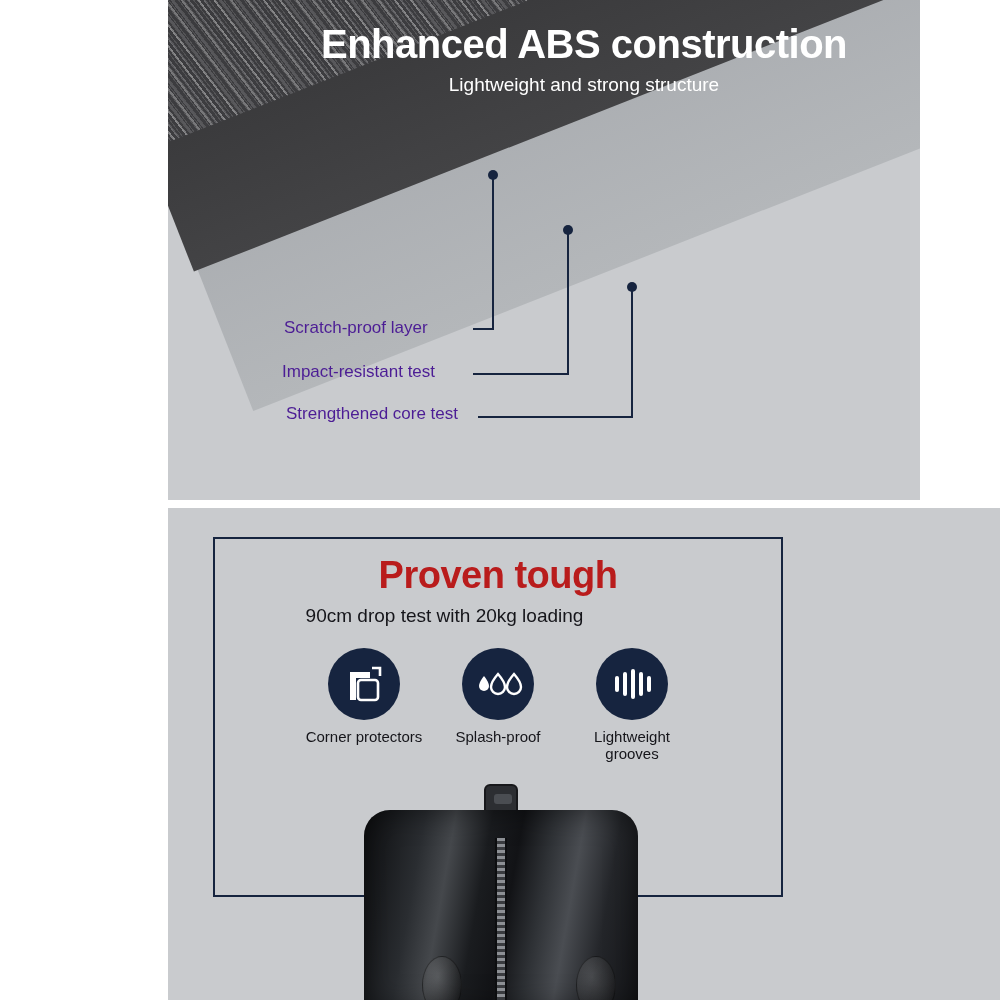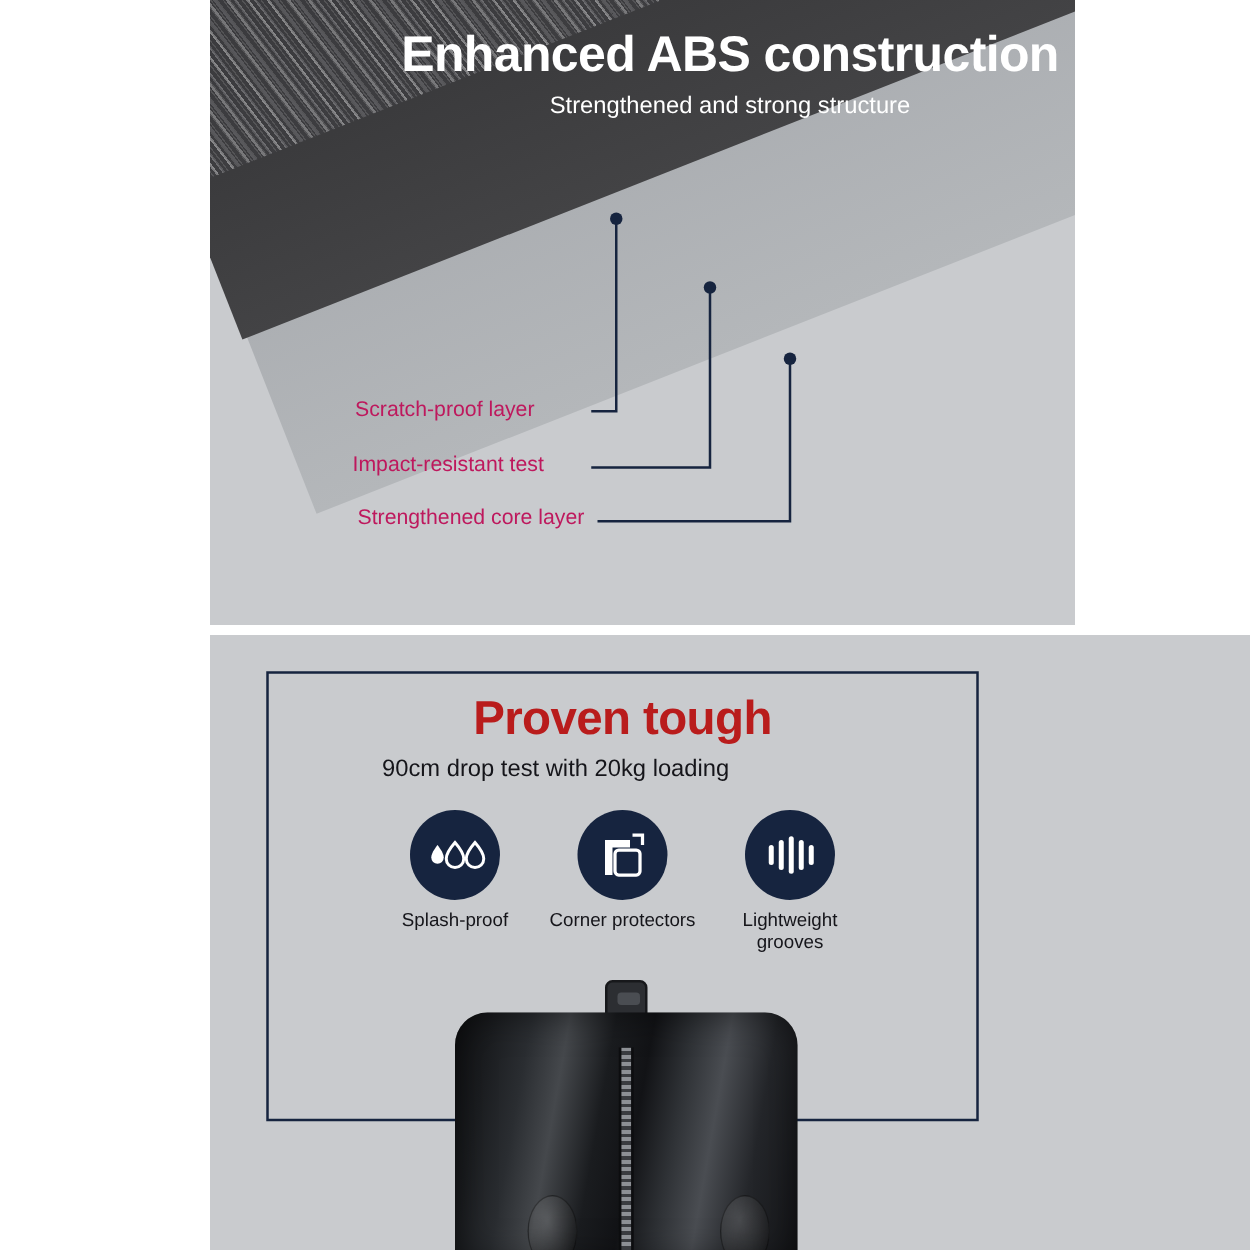--- a/index.html
+++ b/index.html
@@ -14,7 +14,7 @@
   
   .panel1 {
     position: absolute;
-    left: 168px; top: 0; width: 692px; height: 500px;
+    left: 168px; top: 0; width: 752px; height: 500px;
     background: #c9cbce;
     overflow: hidden;
   }

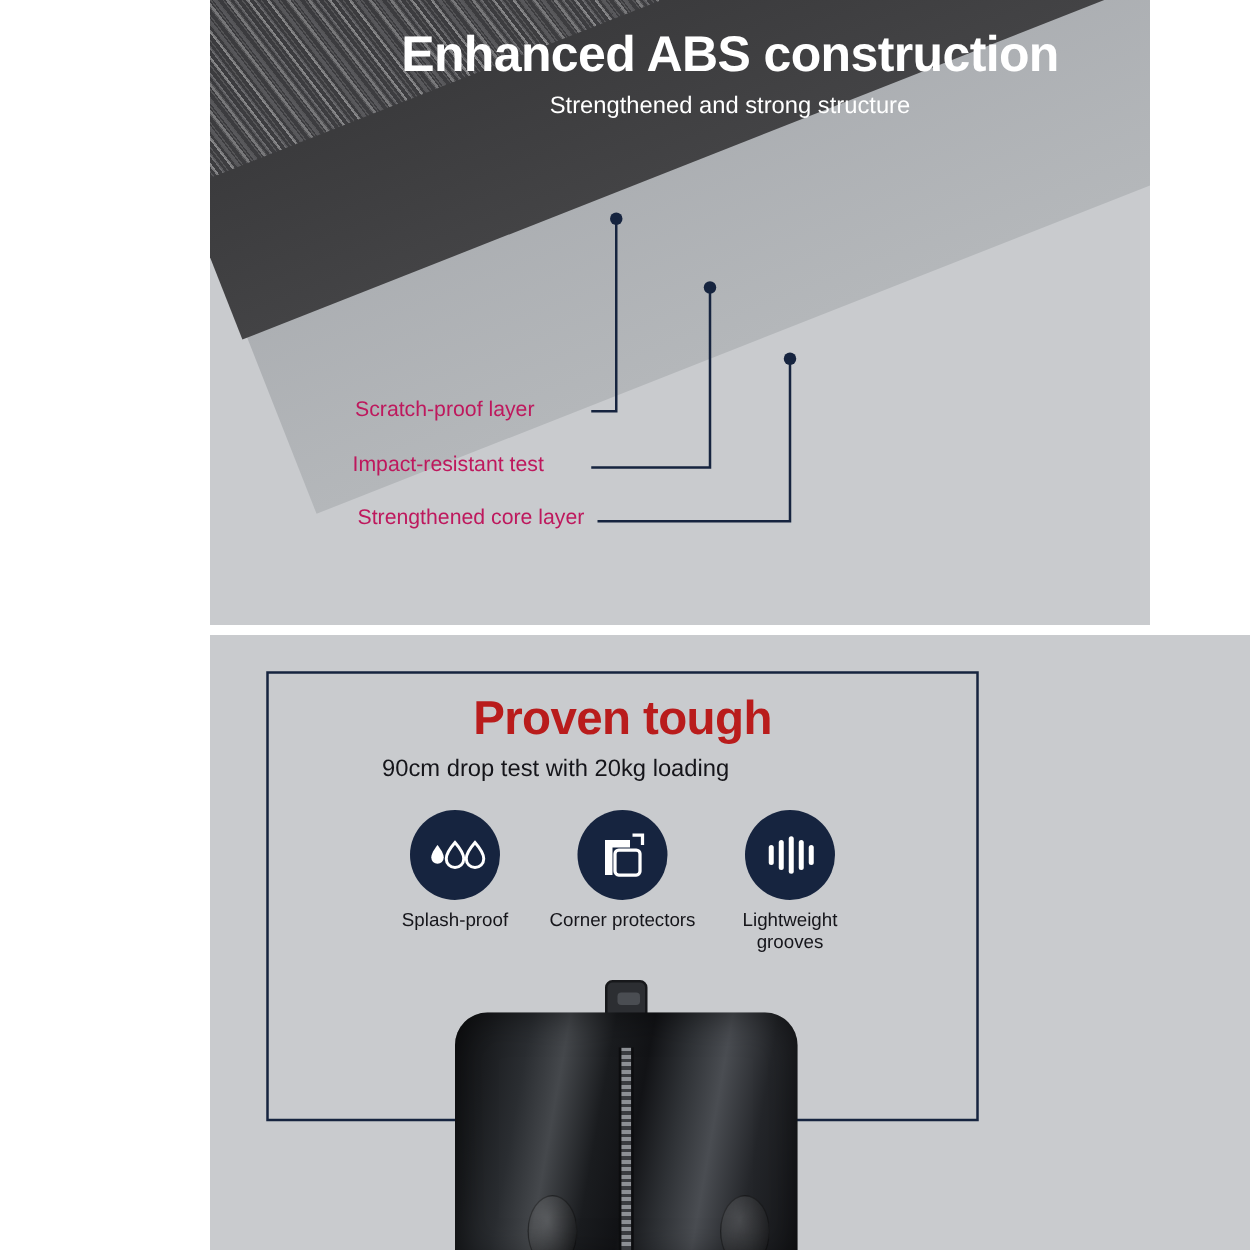--- a/index.html
+++ b/index.html
@@ -175,7 +175,7 @@
     <div class="slab-tex"></div>
 
     <div class="p1-title">Enhanced ABS construction</div>
-    <div class="p1-sub">Strengthened and strong structure</div>
+    <div class="p1-sub">Lightweight and strong structure</div>
 
     <svg class="callouts" viewBox="0 0 832 500">
       <circle cx="325" cy="175" r="5" fill="#16243f"></circle>

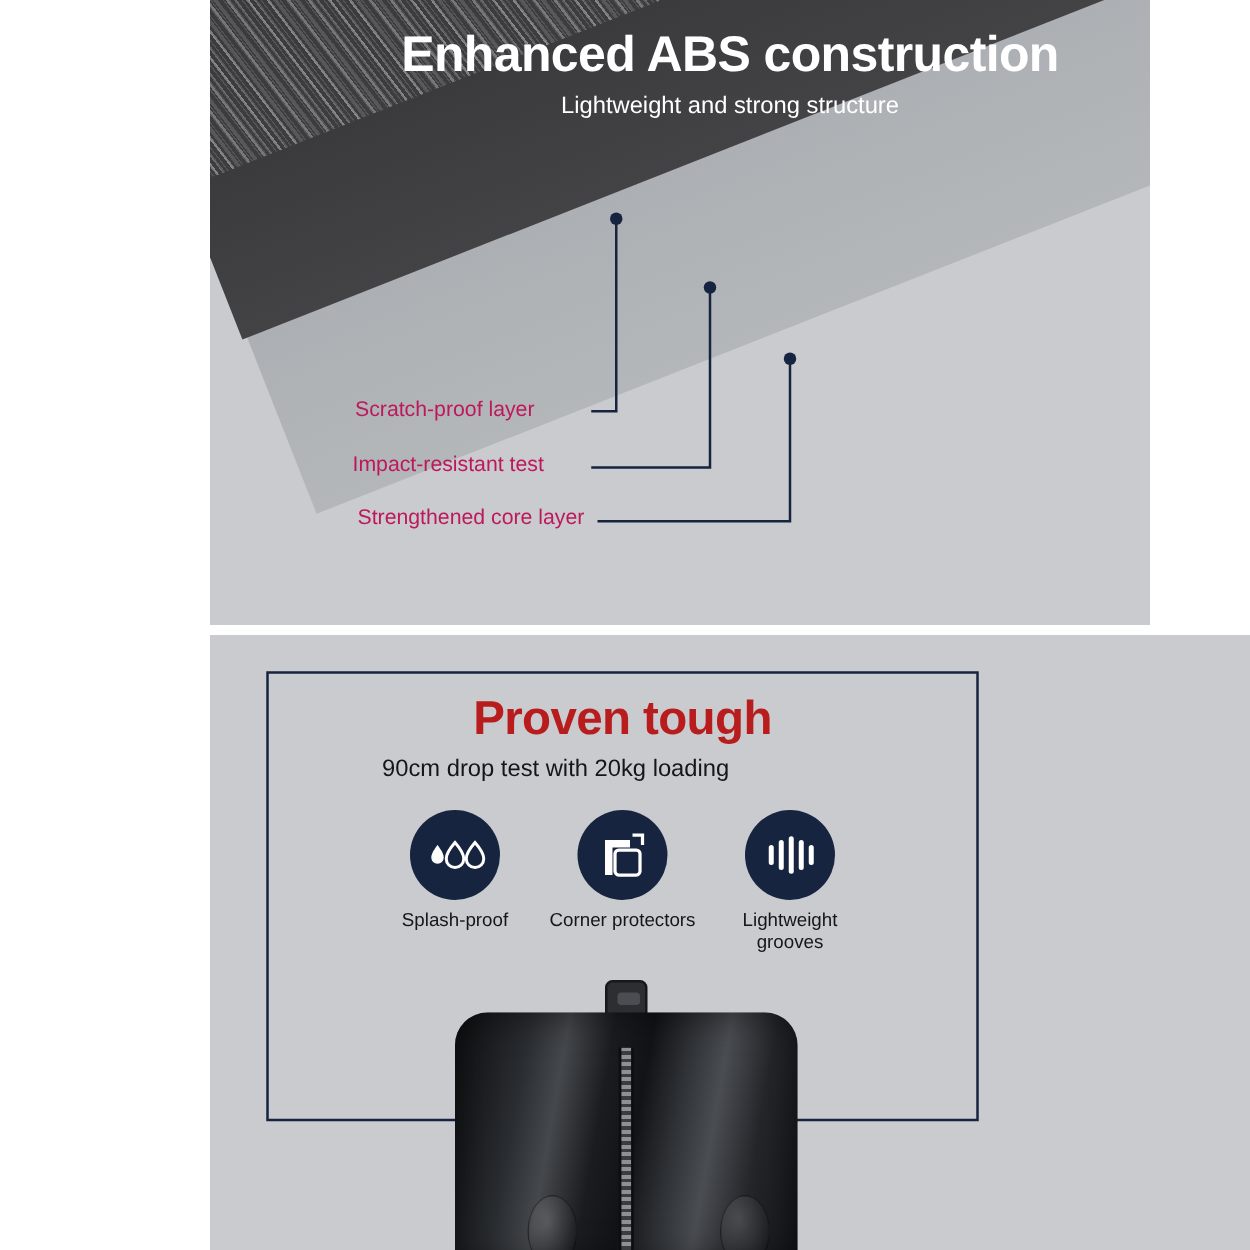--- a/index.html
+++ b/index.html
@@ -73,7 +73,7 @@
   .callouts { position: absolute; left: 0; top: 0; width: 832px; height: 500px; }
   .callout-label {
     position: absolute;
-    font-size: 17px; color: #be185d;
+    font-size: 17px; color: #4c1d95;
     white-space: nowrap;
   }
   .cl1 { left: 116px; top: 318px; }

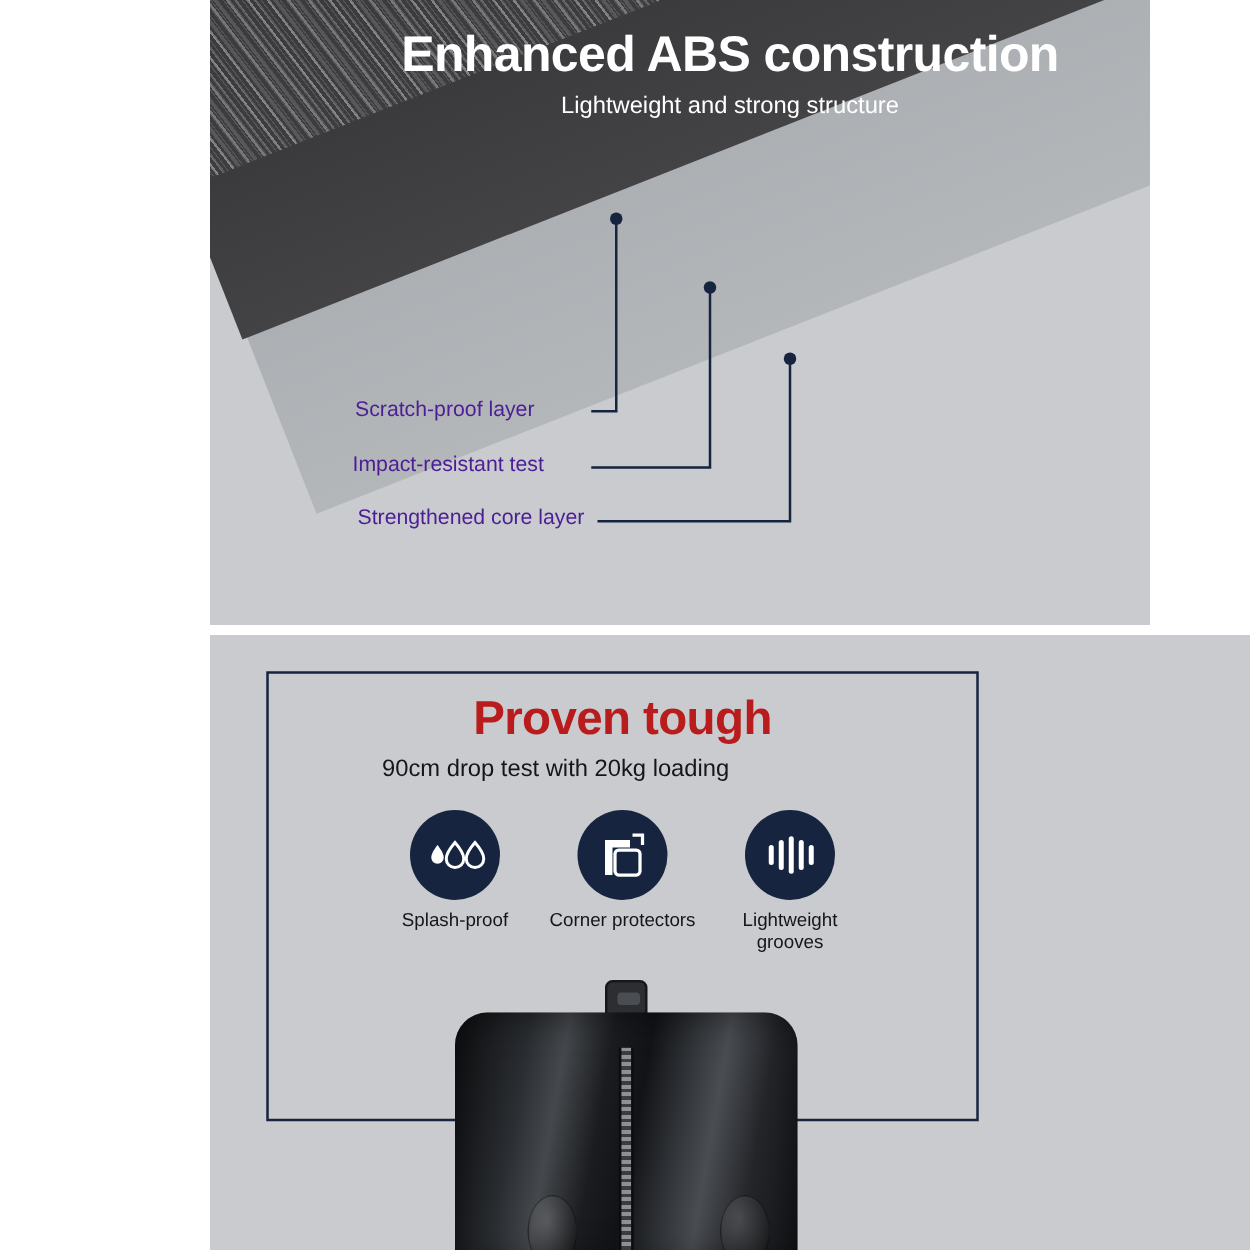--- a/index.html
+++ b/index.html
@@ -188,7 +188,7 @@
 
     <div class="callout-label cl1">Scratch-proof layer</div>
     <div class="callout-label cl2">Impact-resistant test</div>
-    <div class="callout-label cl3">Strengthened core layer</div>
+    <div class="callout-label cl3">Strengthened core test</div>
   </section>
 
   <section class="panel2">

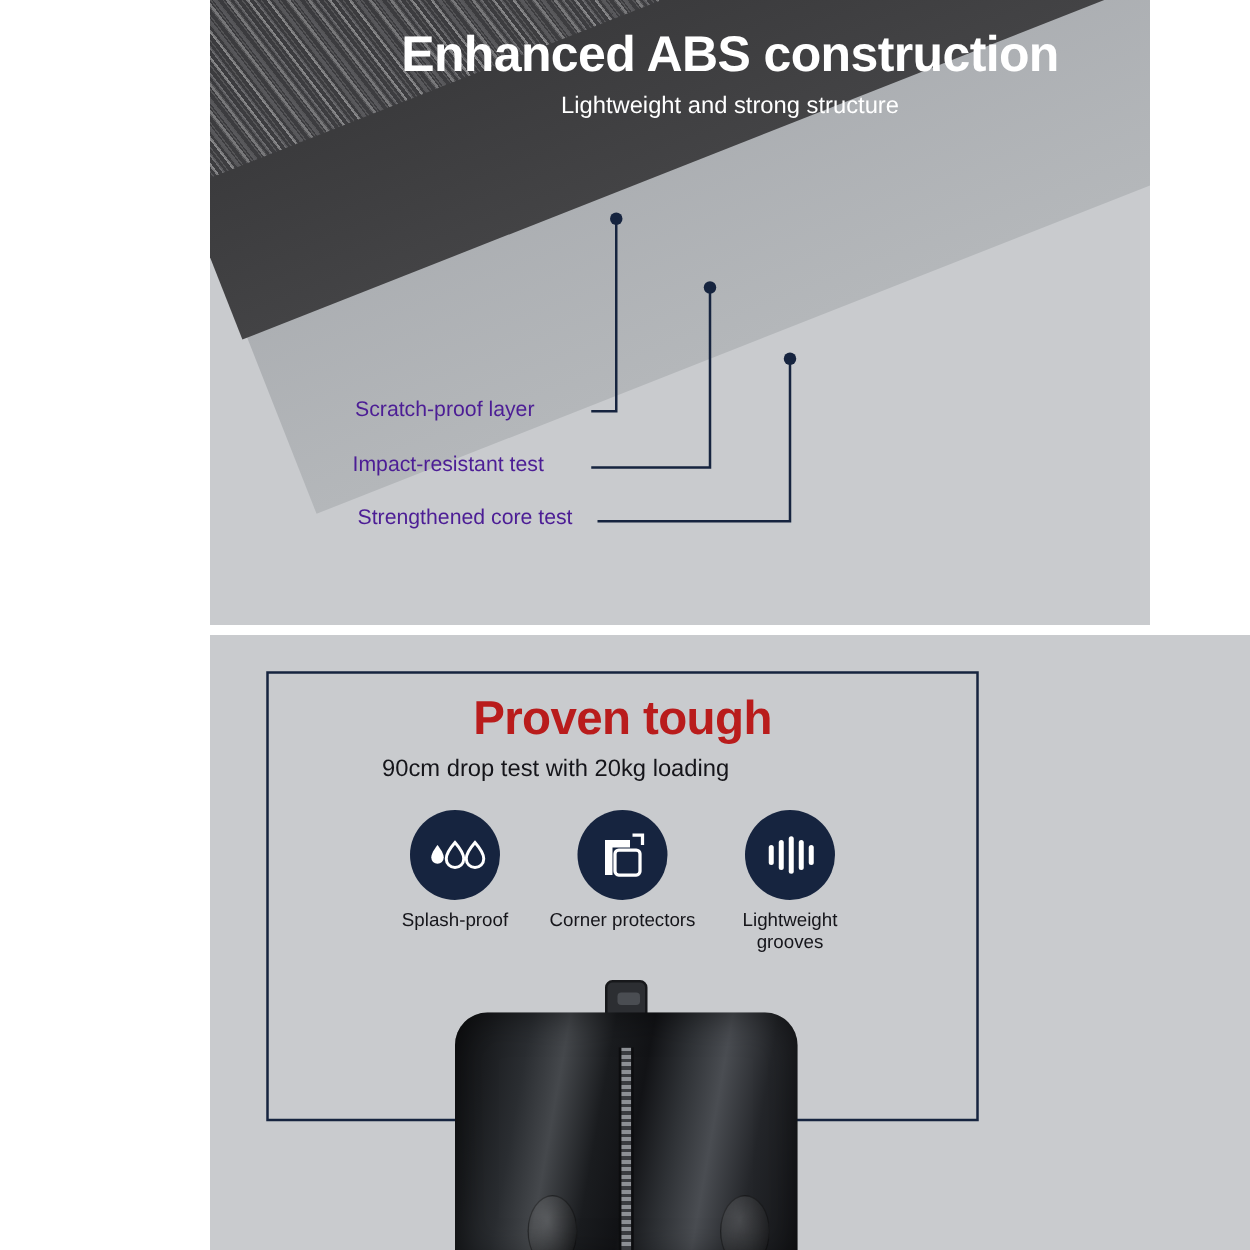--- a/index.html
+++ b/index.html
@@ -201,23 +201,23 @@
       <div class="badge">
         <div class="badge-circle">
           <svg viewBox="0 0 72 72" width="72" height="72">
+            <path d="M22 24 h20 v6 h-14 v22 h-6 z" fill="#ffffff"></path>
+            <rect x="30" y="32" width="20" height="20" rx="3" fill="none" stroke="#ffffff" stroke-width="2.6"></rect>
+            <path d="M44 20 h8 v8" fill="none" stroke="#ffffff" stroke-width="2.6"></path>
+          </svg>
+        </div>
+        <div class="badge-label">Corner protectors</div>
+      </div>
+
+      <div class="badge">
+        <div class="badge-circle">
+          <svg viewBox="0 0 72 72" width="72" height="72">
             <path d="M22 28 C22 28 17 34 17 38 a5 5 0 0 0 10 0 c0-4-5-10-5-10z" fill="#ffffff"></path>
             <path d="M36 26 C36 26 29 34 29 39 a7 7 0 0 0 14 0 c0-5-7-13-7-13z" fill="none" stroke="#ffffff" stroke-width="2.4"></path>
             <path d="M52 26 C52 26 45 34 45 39 a7 7 0 0 0 14 0 c0-5-7-13-7-13z" fill="none" stroke="#ffffff" stroke-width="2.4"></path>
           </svg>
         </div>
         <div class="badge-label">Splash-proof</div>
-      </div>
-
-      <div class="badge">
-        <div class="badge-circle">
-          <svg viewBox="0 0 72 72" width="72" height="72">
-            <path d="M22 24 h20 v6 h-14 v22 h-6 z" fill="#ffffff"></path>
-            <rect x="30" y="32" width="20" height="20" rx="3" fill="none" stroke="#ffffff" stroke-width="2.6"></rect>
-            <path d="M44 20 h8 v8" fill="none" stroke="#ffffff" stroke-width="2.6"></path>
-          </svg>
-        </div>
-        <div class="badge-label">Corner protectors</div>
       </div>
 
       <div class="badge">

